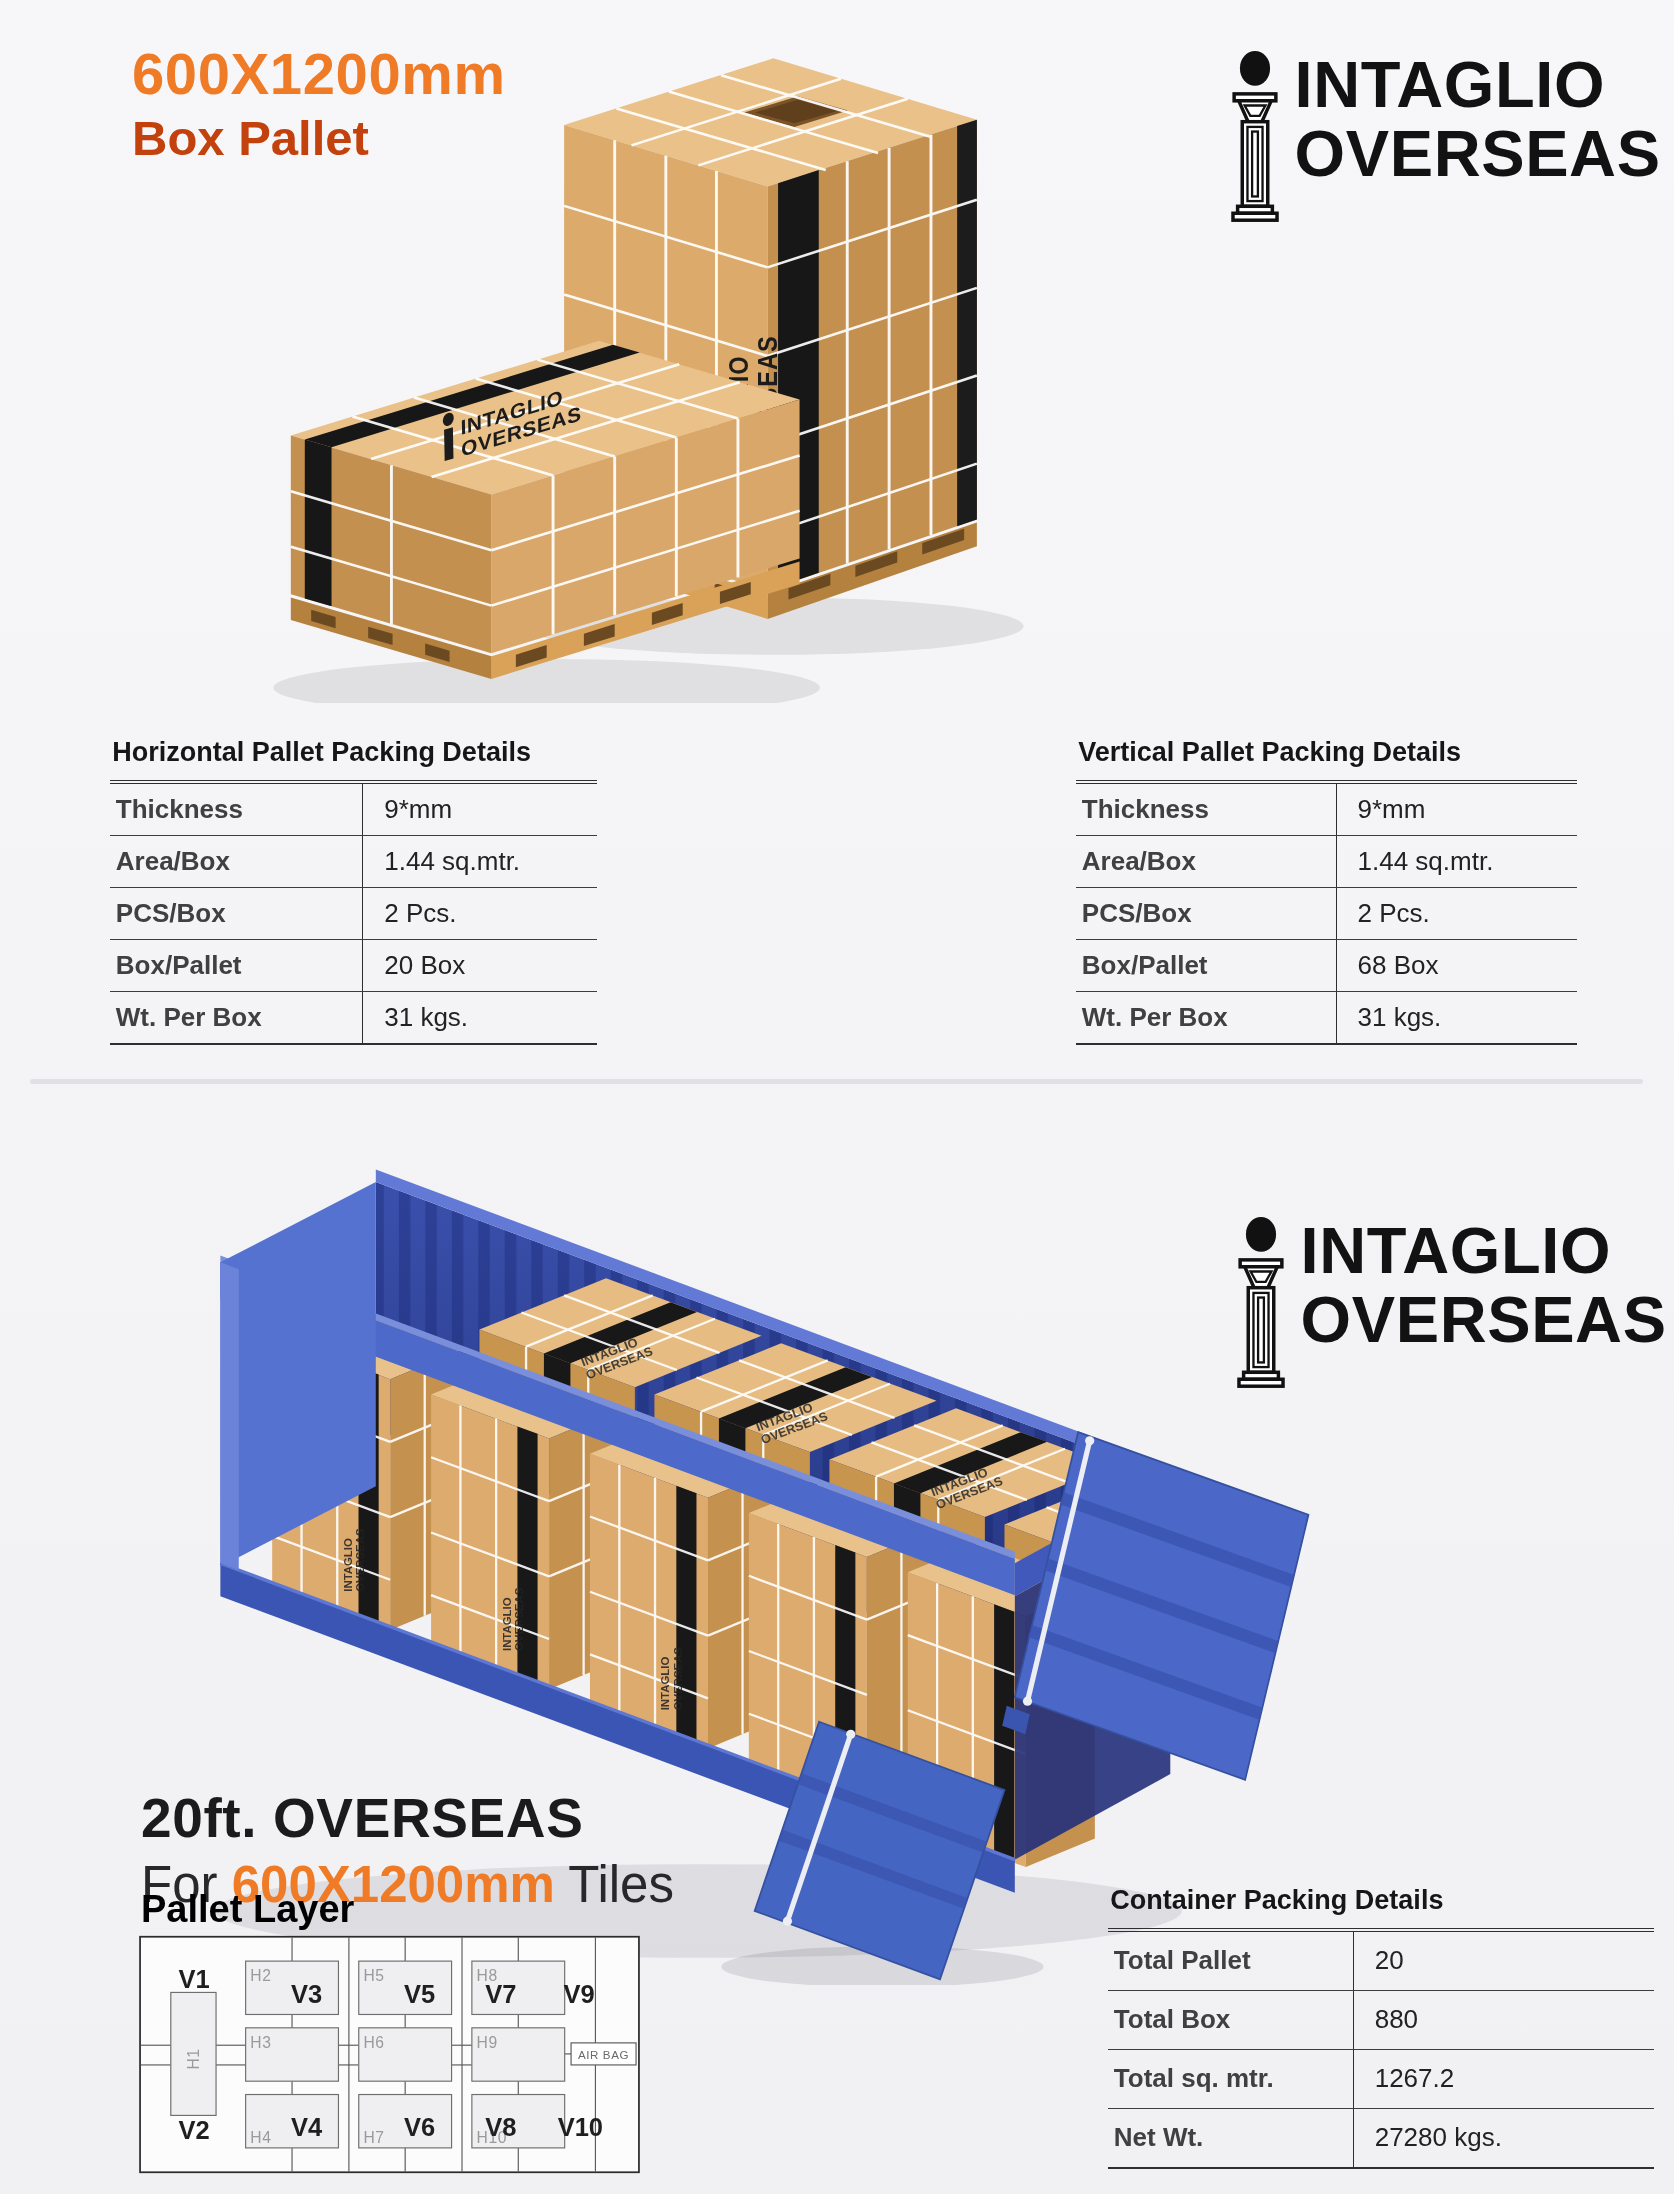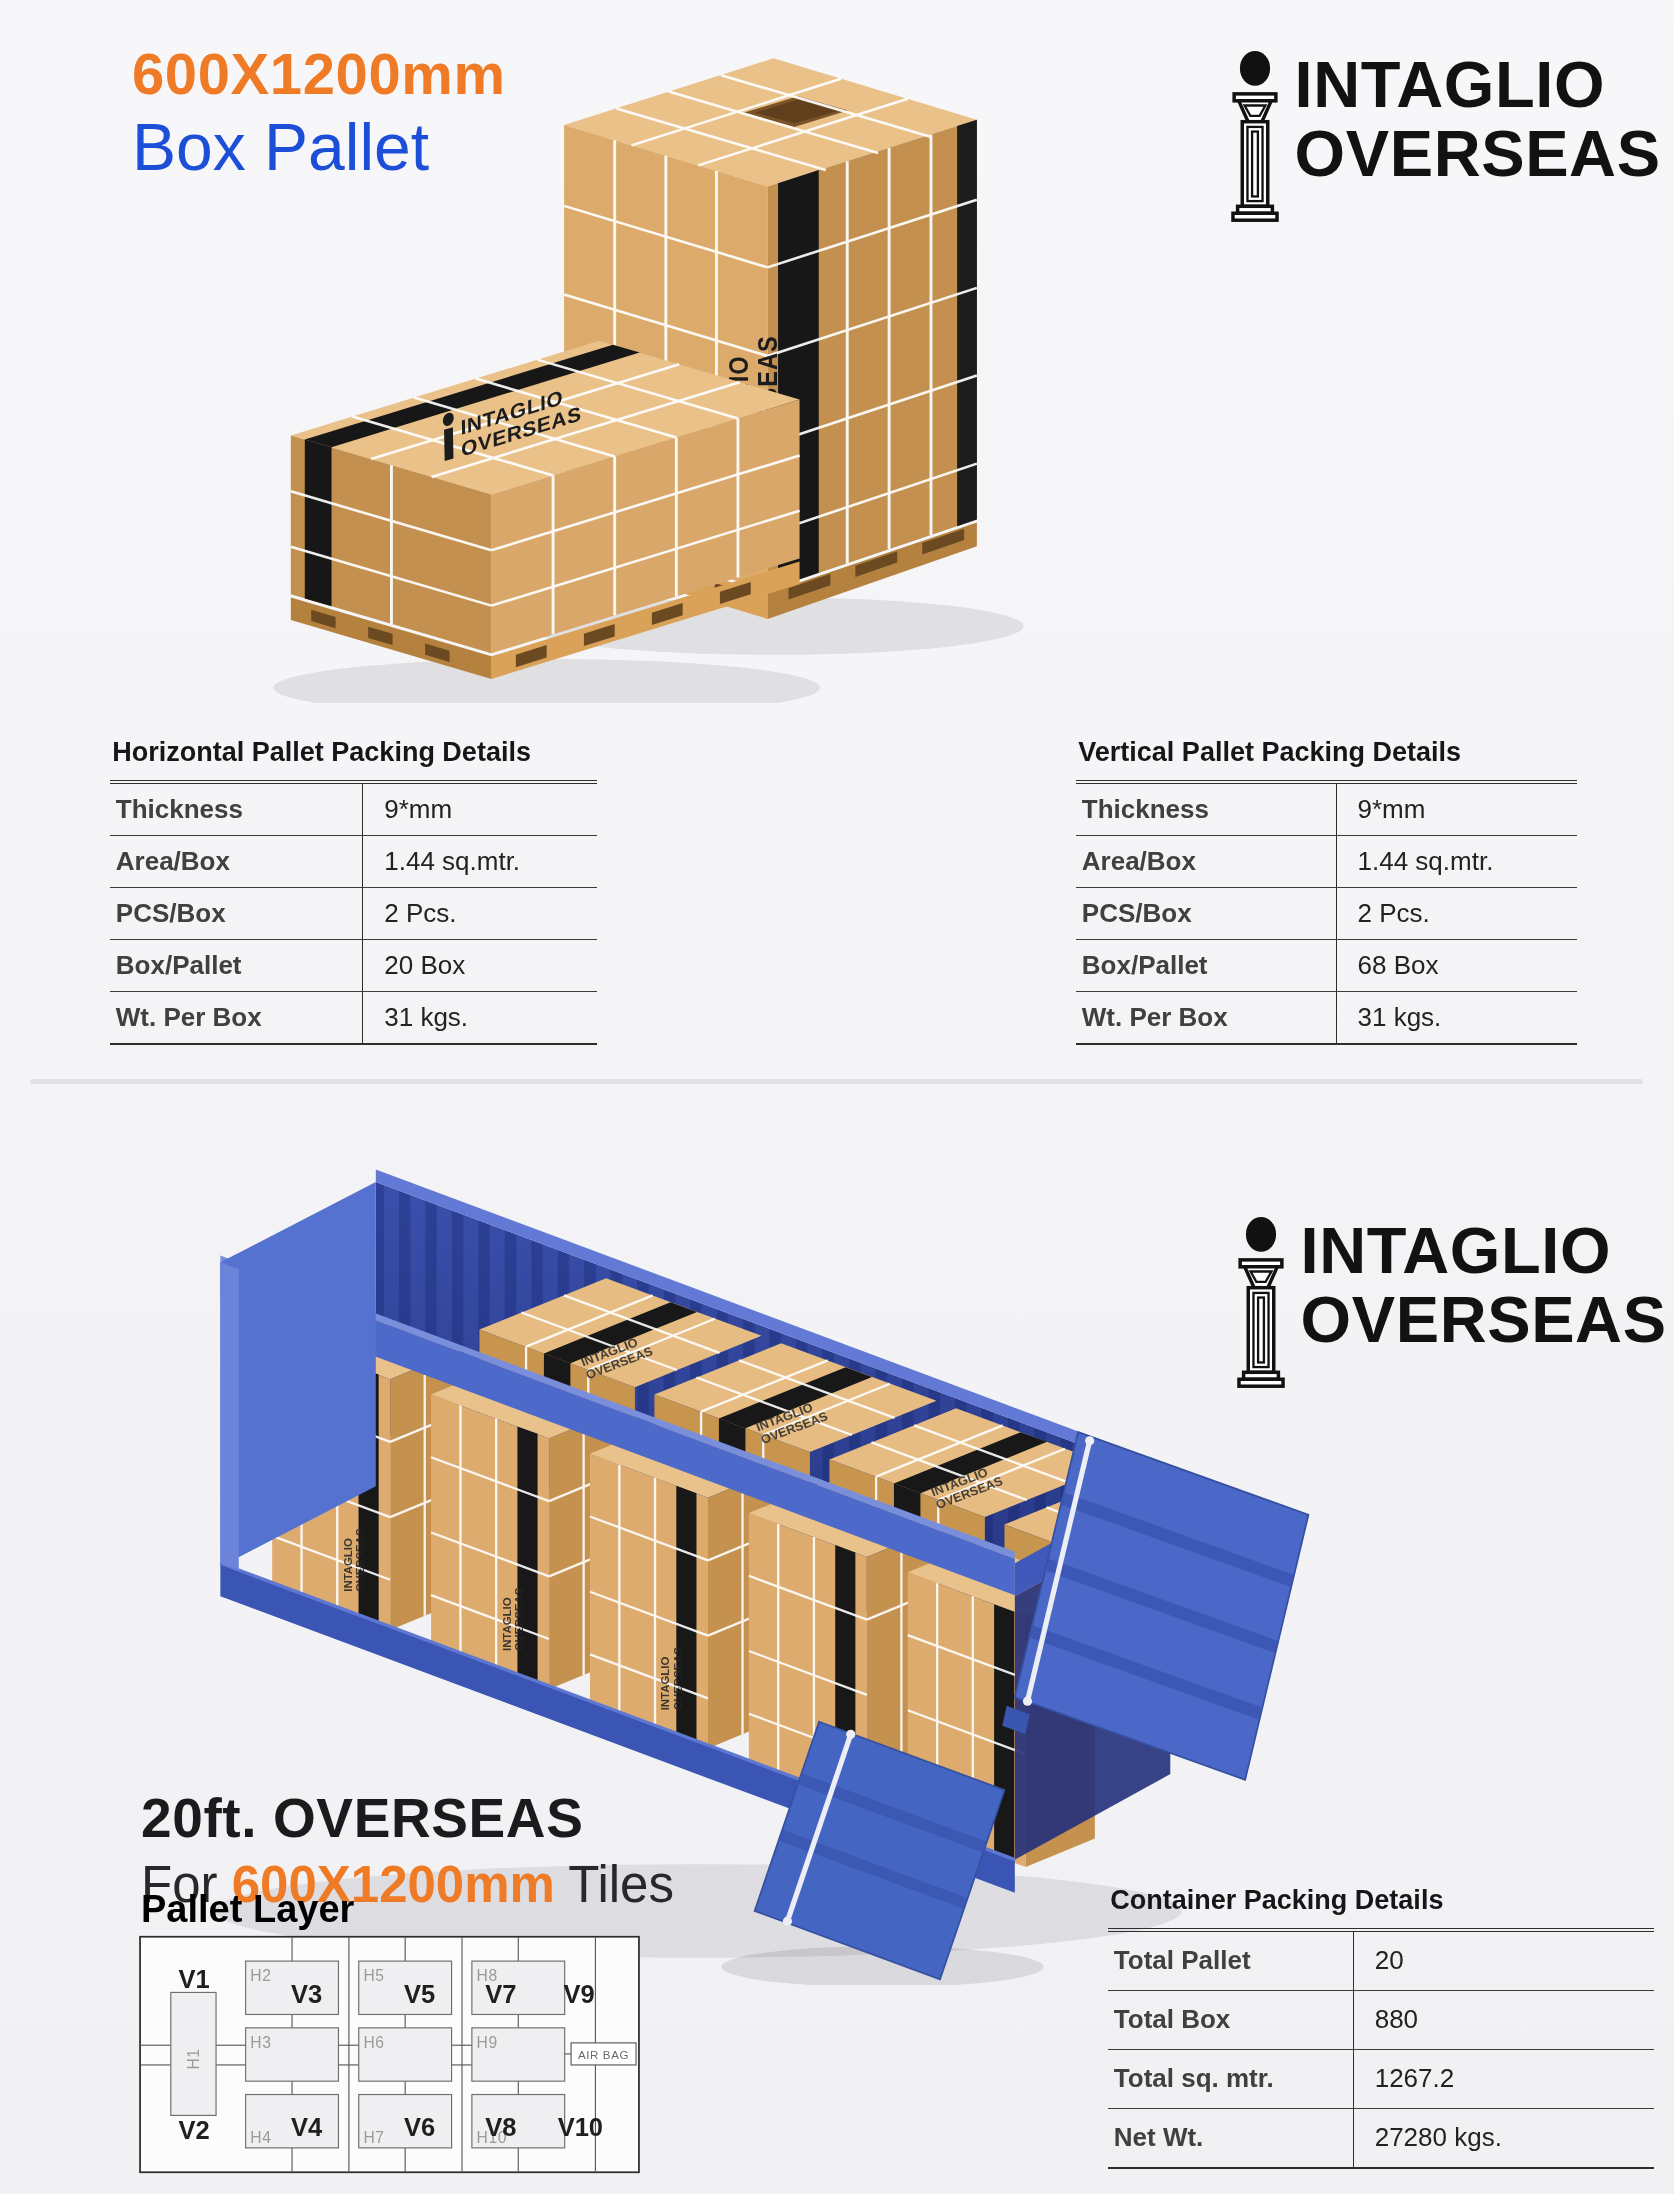--- a/index.html
+++ b/index.html
@@ -11,7 +11,7 @@
   .abs{position:absolute;}
   
   .size-title{font-size:58px;font-weight:700;color:#ef7b26;letter-spacing:0.6px;line-height:1;}
-  .size-sub{font-size:66px;font-weight:400;color:#1d4ed8;line-height:1;}
+  .size-sub{font-size:49px;font-weight:700;color:#c2410c;line-height:1;}
   .container-title{font-size:55px;font-weight:800;color:#1b1b1d;line-height:1;letter-spacing:0.6px;}
   .container-sub{font-size:51px;font-weight:400;color:#28282a;line-height:1;}
   .container-sub .hl{color:#ef7b26;font-weight:700;}

